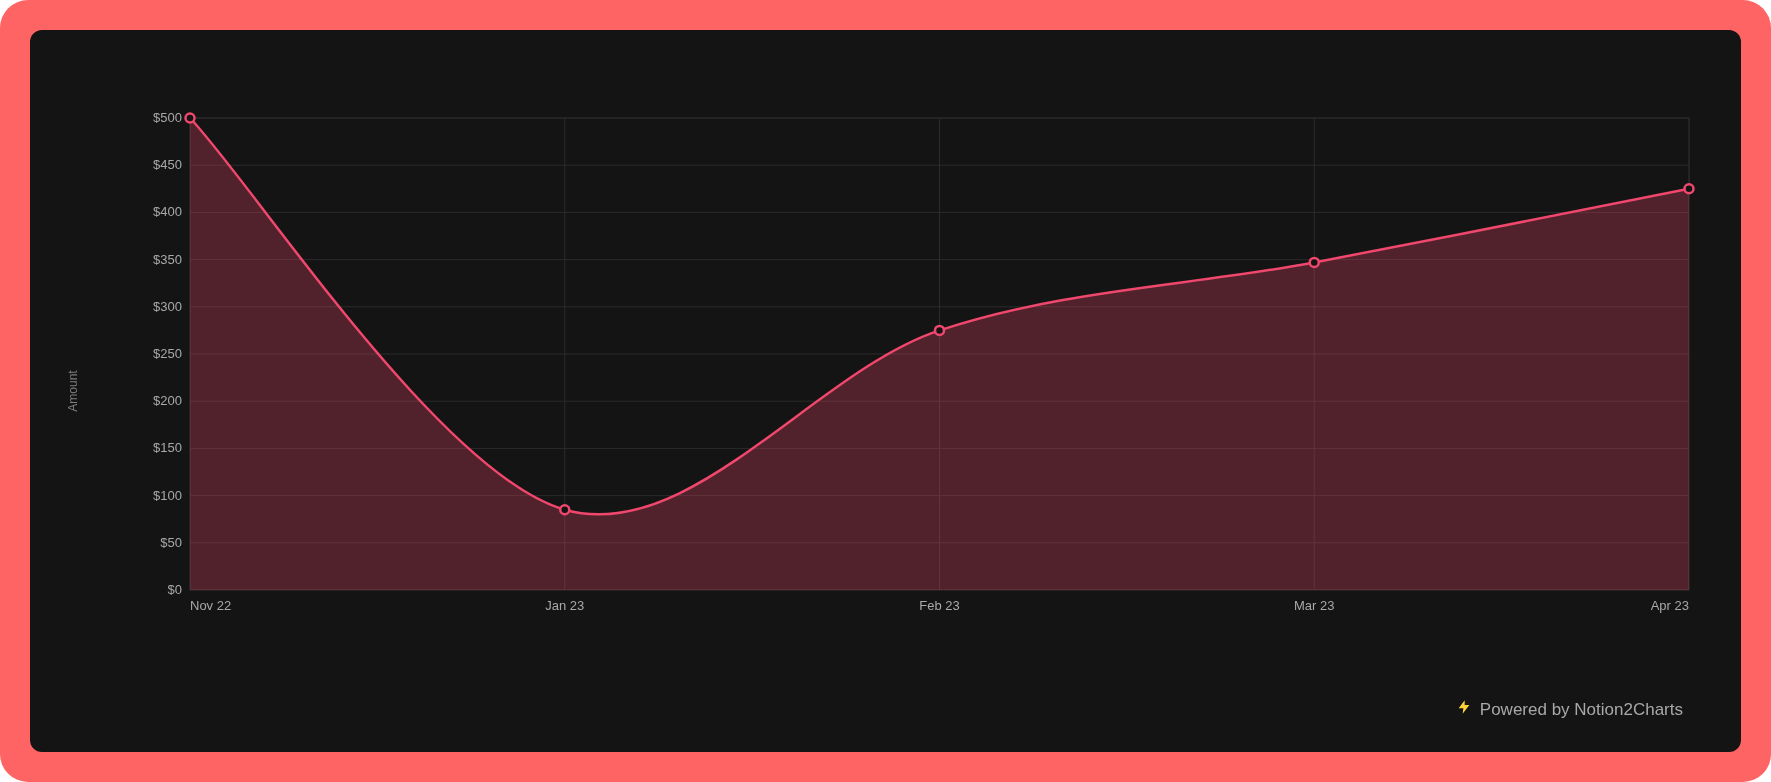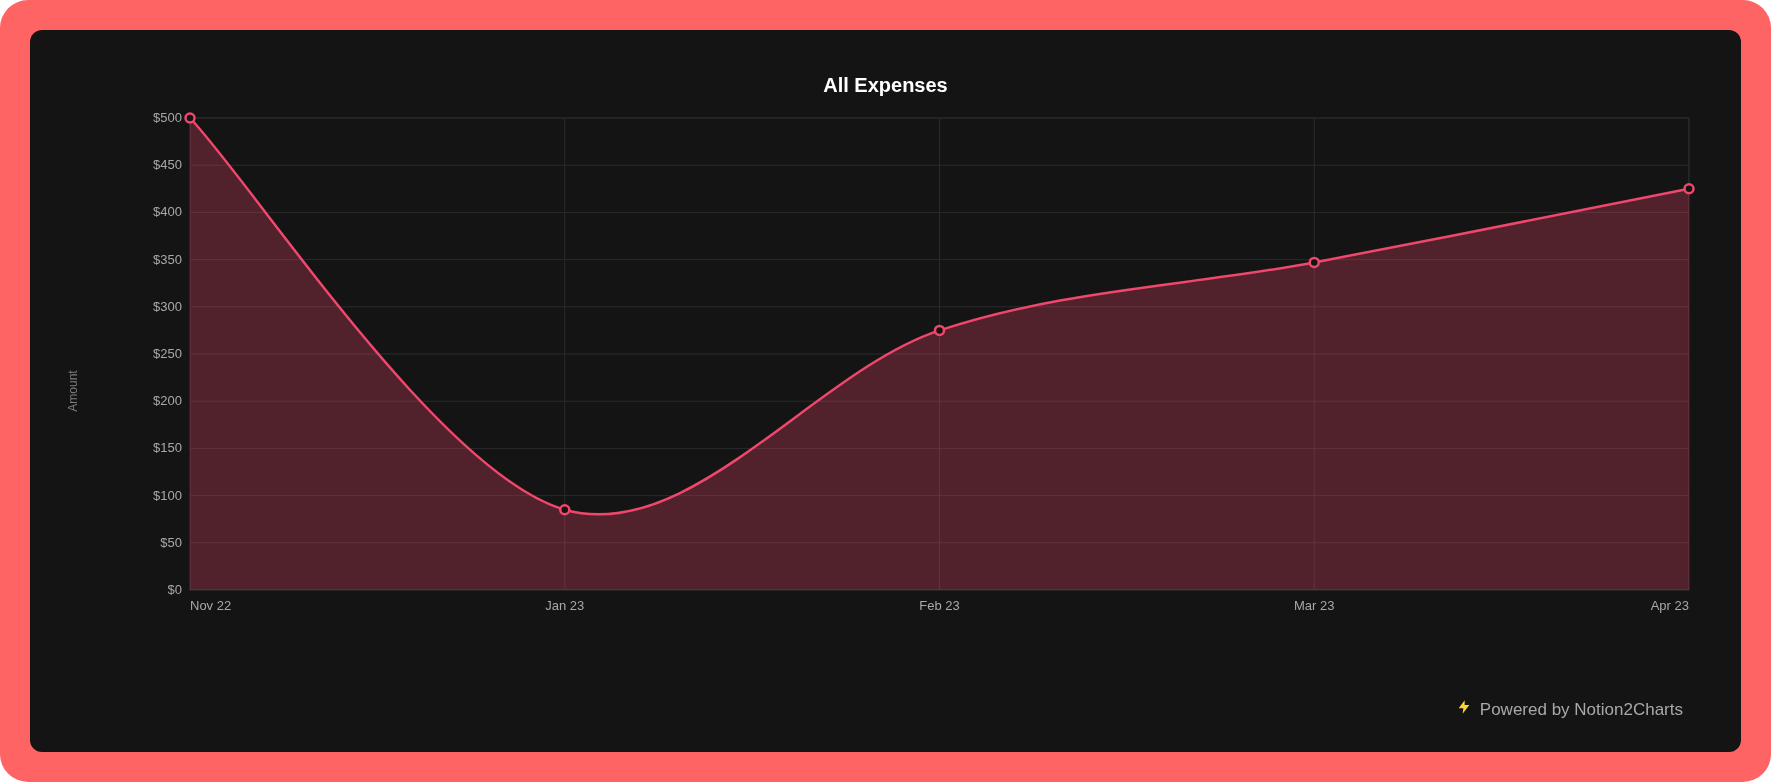--- a/index.html
+++ b/index.html
@@ -23,7 +23,6 @@
 
 <div class="outer">
   <div class="panel">
-    <div class="title">All Expenses</div>
     <div class="ylabel">Amount</div>
     <div class="plot">
       <svg id="chart-svg" viewBox="0 0 1539 472" preserveAspectRatio="none">

